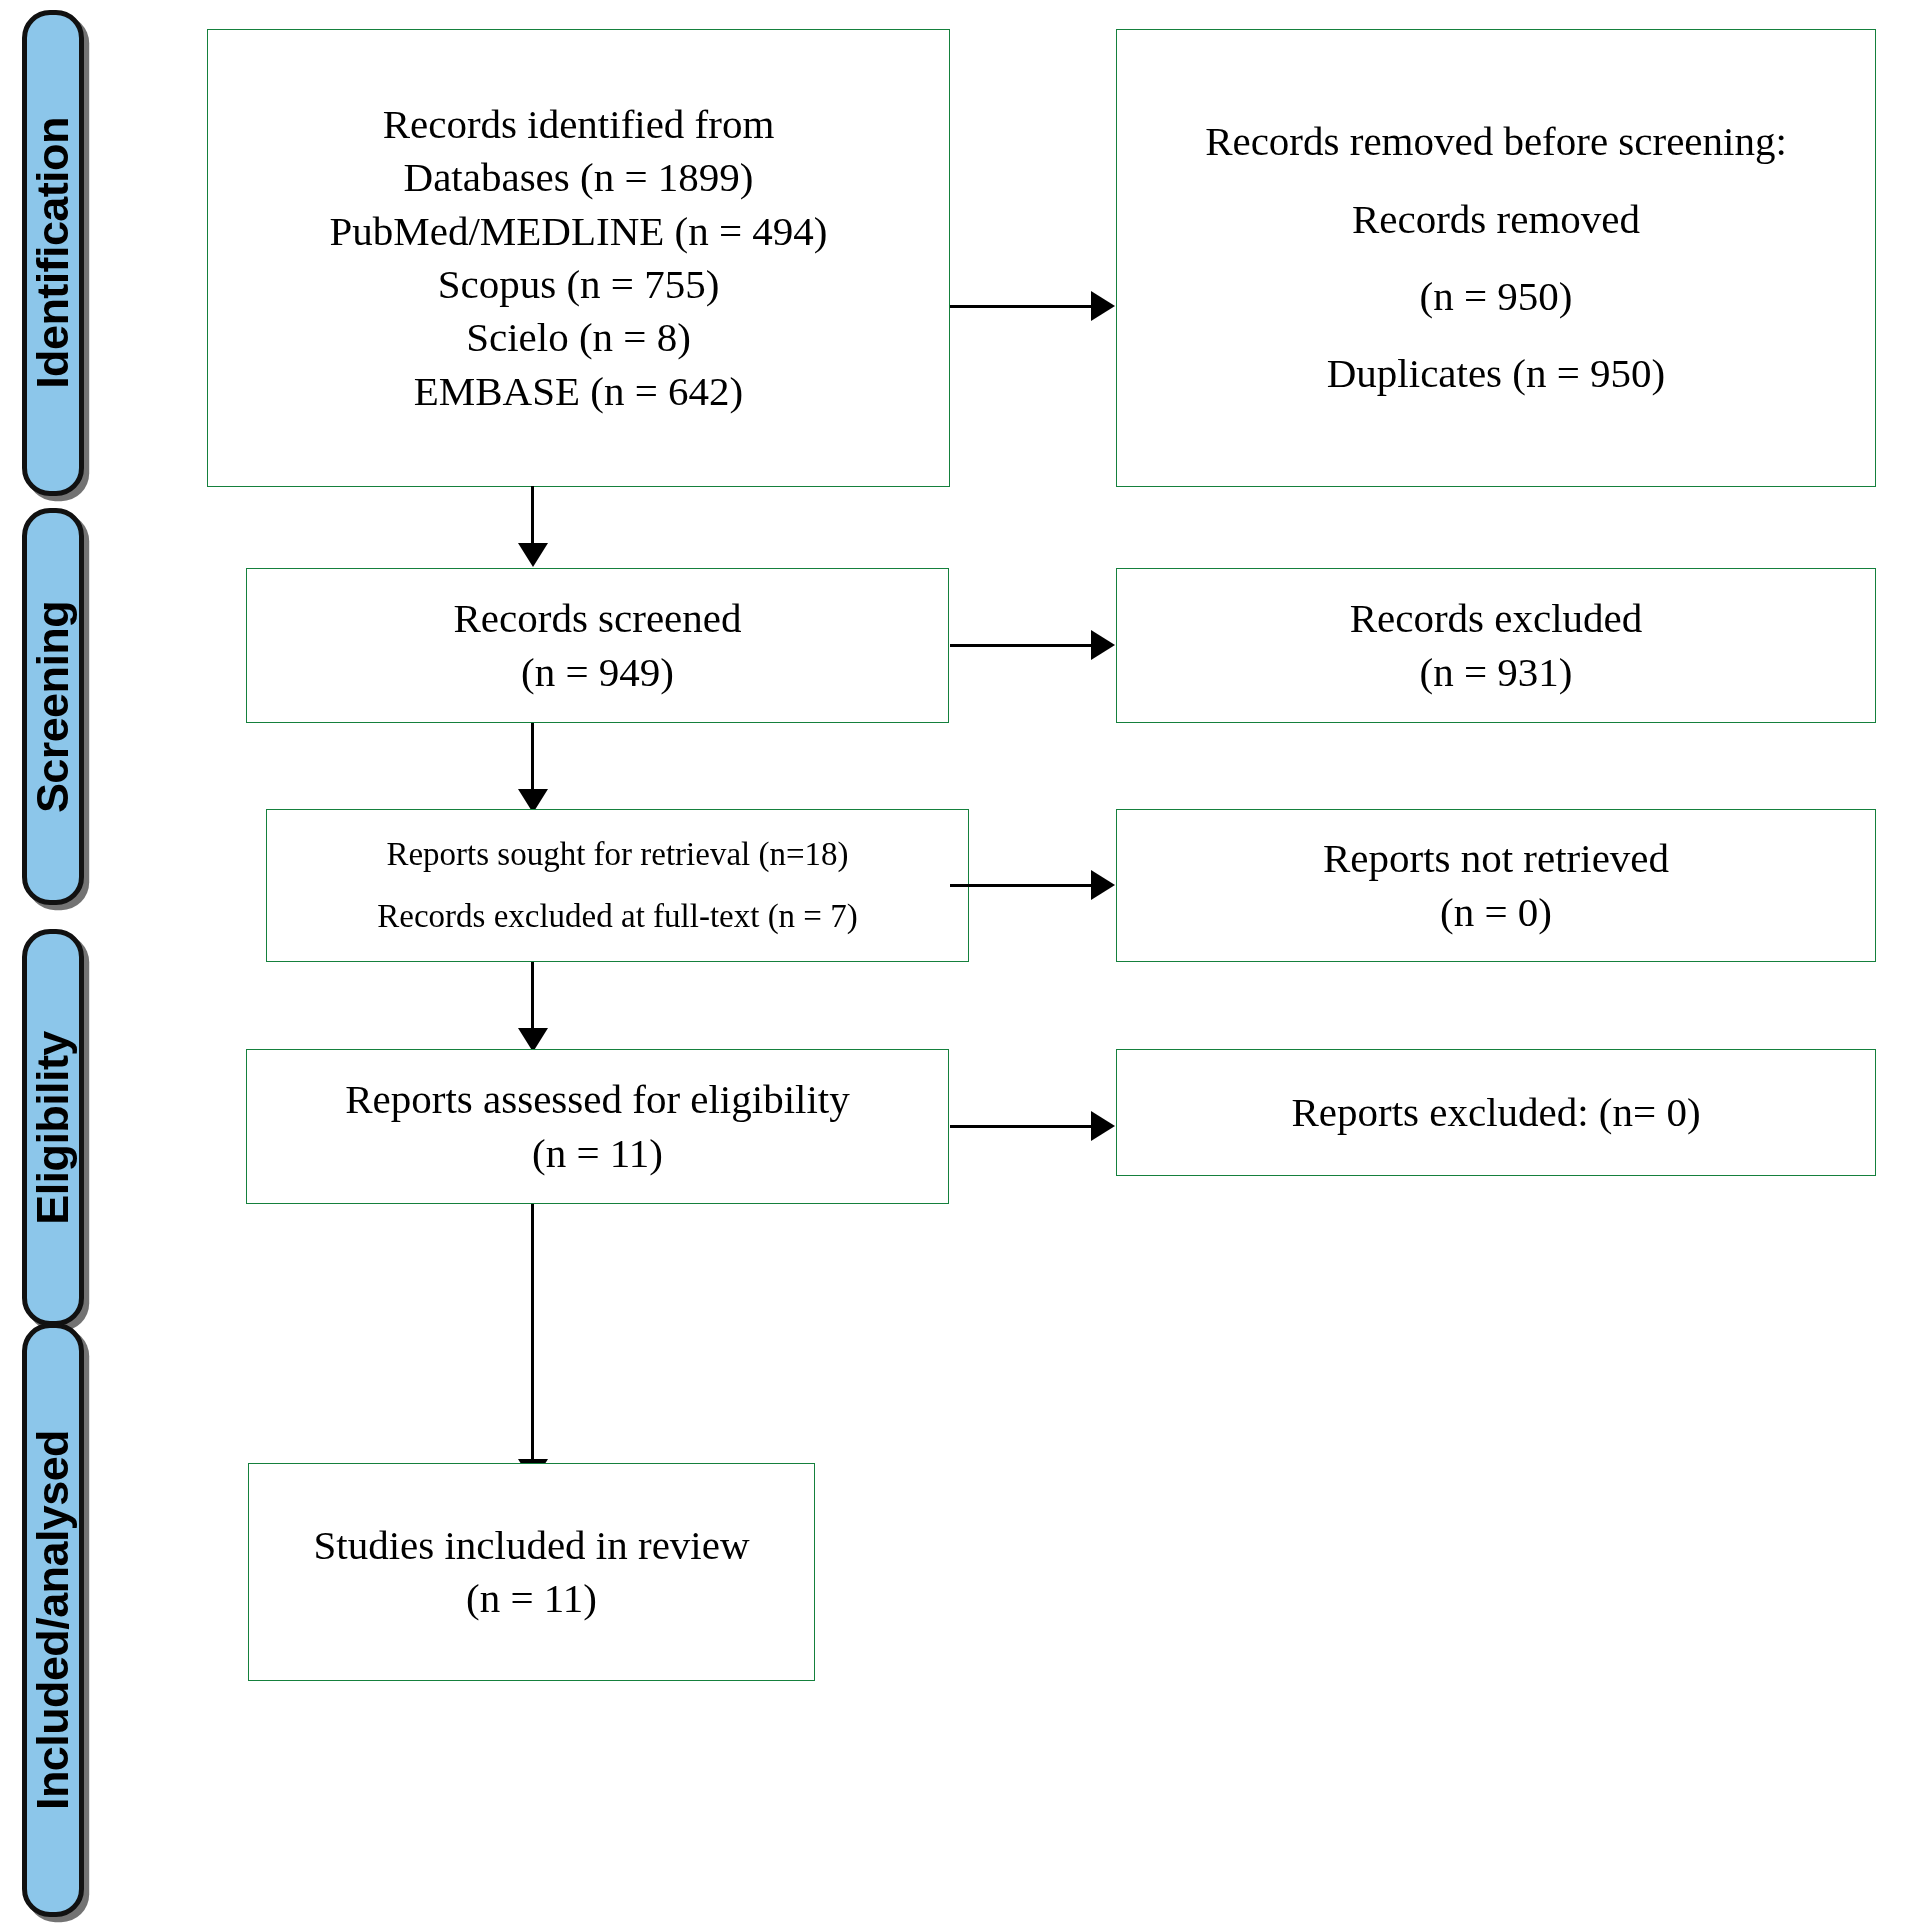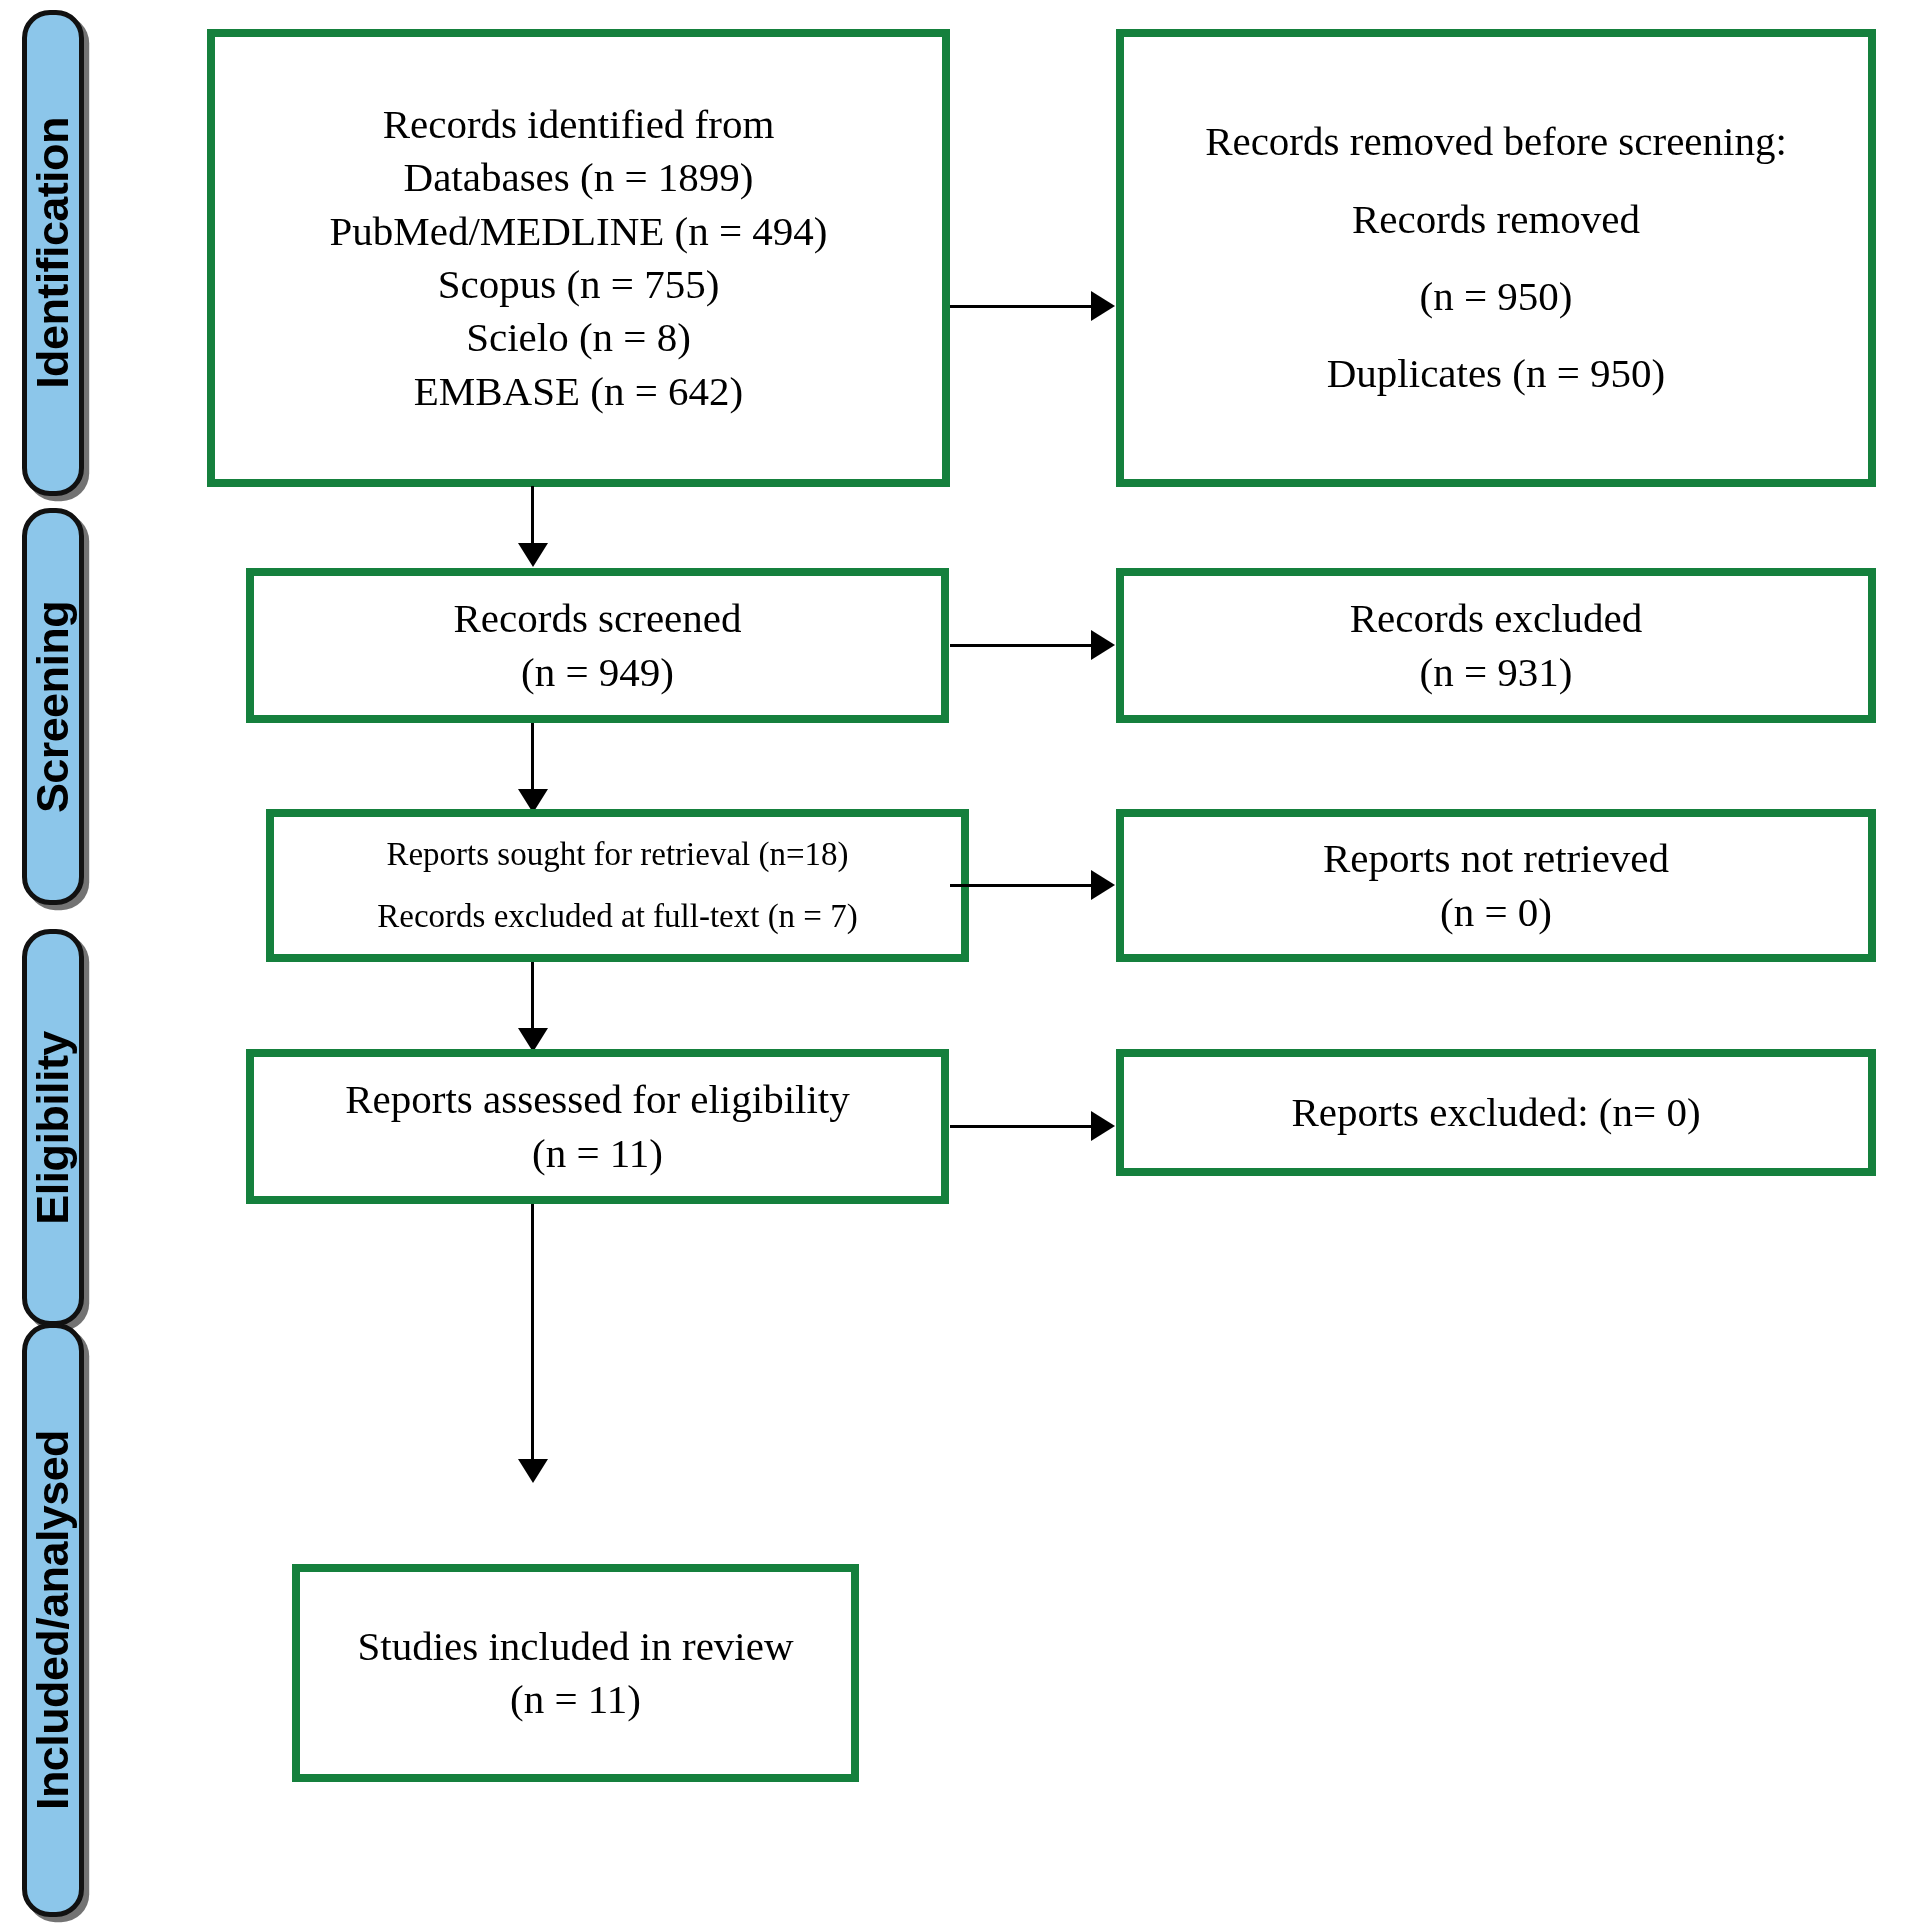--- a/index.html
+++ b/index.html
@@ -42,7 +42,7 @@
     position: absolute;
     box-sizing: border-box;
     background: #ffffff;
-    border: 8px solid #15803d;
+    border: 1px solid #15803d;
     display: flex;
     flex-direction: column;
     align-items: center;

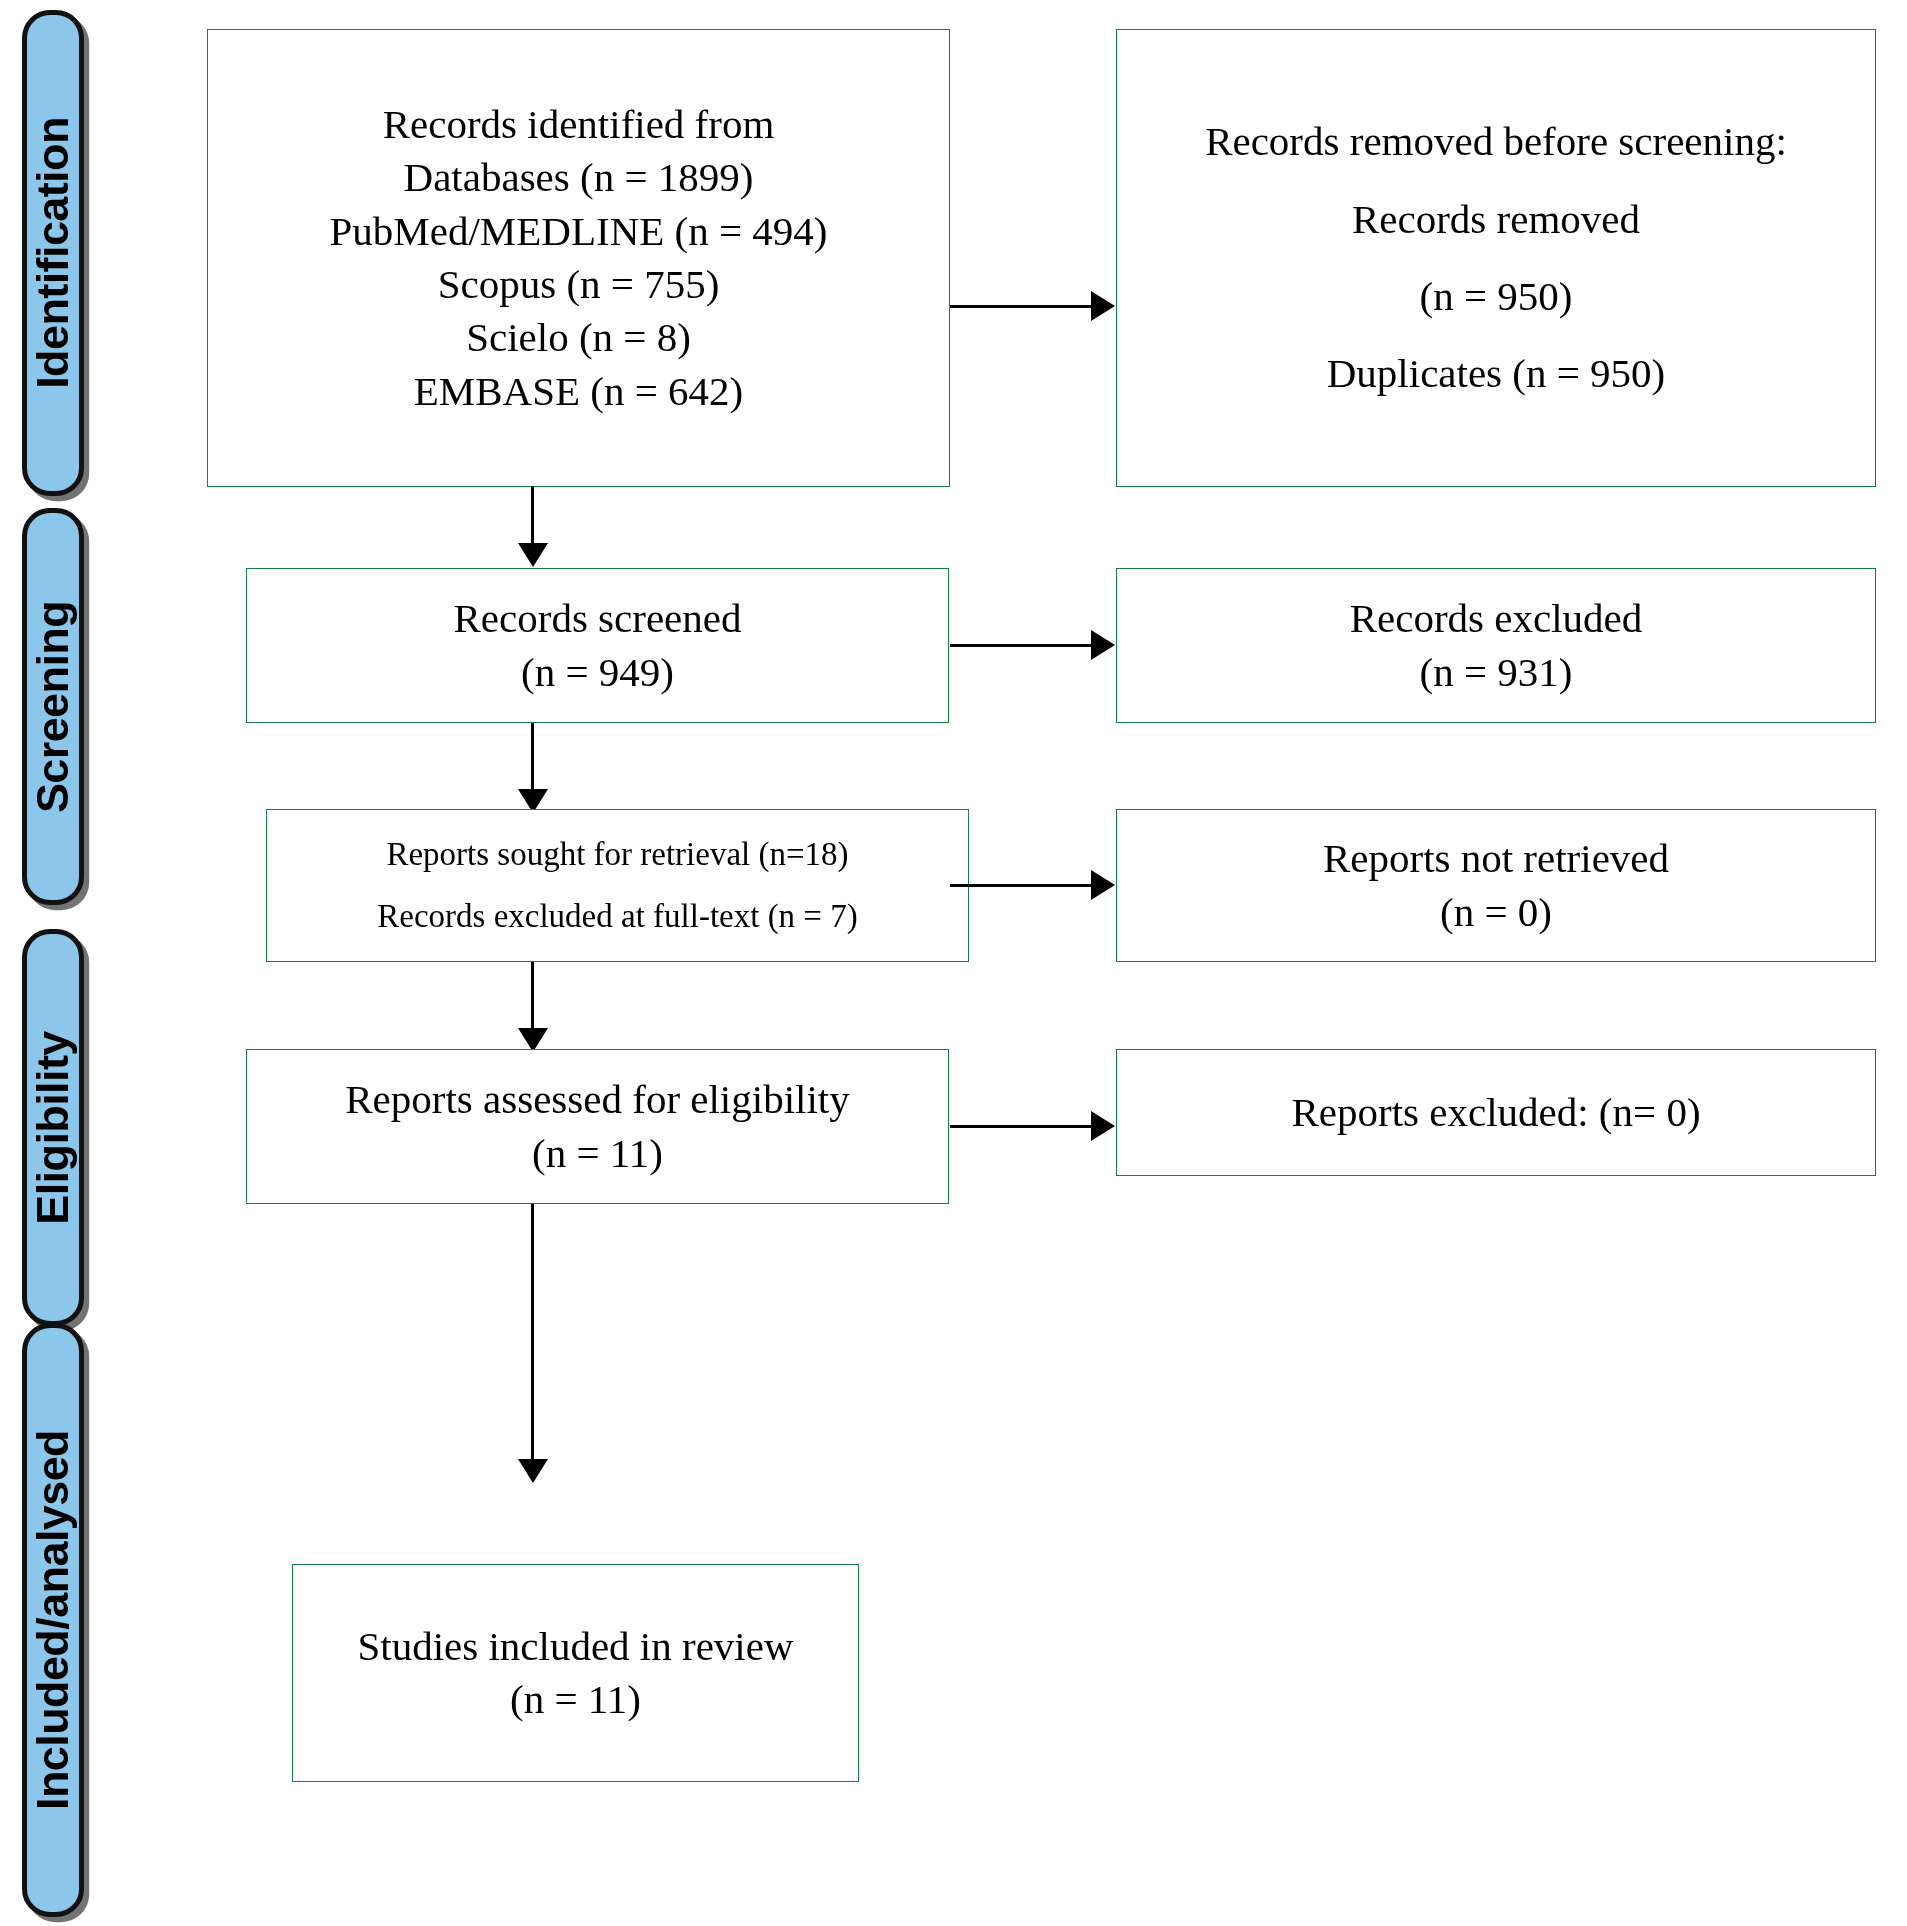--- a/index.html
+++ b/index.html
@@ -174,7 +174,7 @@
   <div class="conn-v" style="left:531px; top:1204px; width:2.9px; height:259px;"></div>
   <div class="arrow-down" style="left:518px; top:1459px;"></div>
 
-  <div class="flow-box" style="left:248px; top:1564px; width:567px; height:218px; font-size:41px;margin-left:44px;">
+  <div class="flow-box" style="left:248px; top:1463px; width:567px; height:218px; font-size:41px;">
     <span class="line">Studies included in review</span>
     <span class="line">(n = 11)</span>
   </div>

